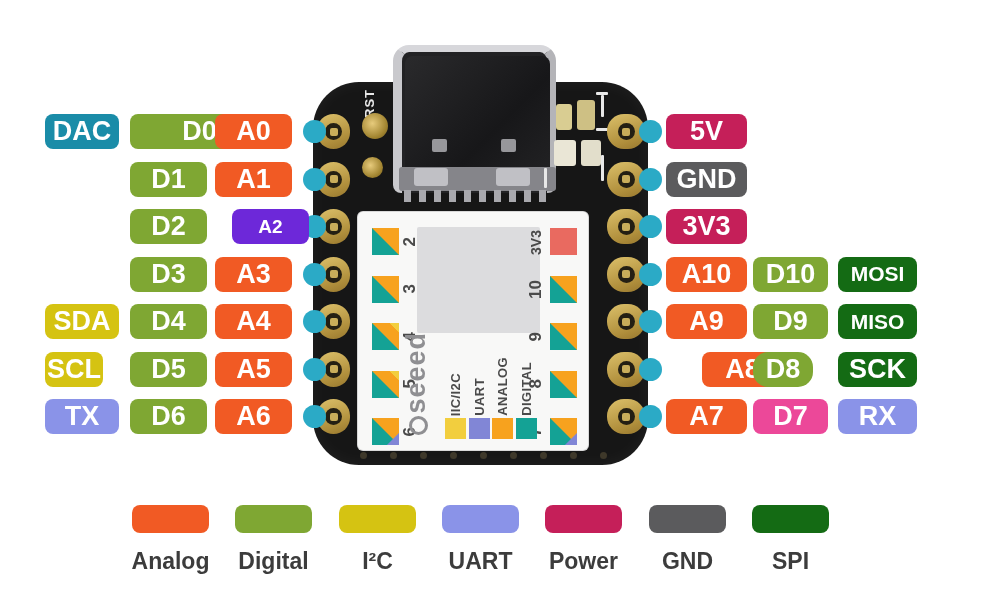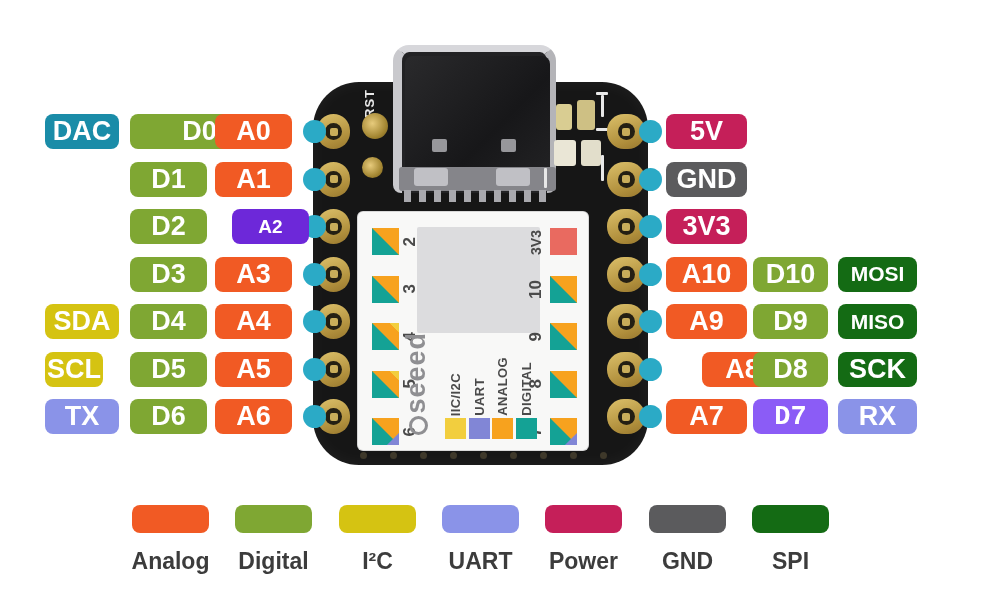--- a/index.html
+++ b/index.html
@@ -296,7 +296,7 @@
       <div class="badge" style="left: 753px; top: 304px; width: 75px; background: rgb(127, 167, 51); font-size: 27px;">D9</div>
       <div class="badge" style="left: 838px; top: 304px; width: 79px; background: rgb(20, 107, 20); font-size: 21px;">MISO</div>
       <div class="badge" style="left: 702px; top: 351.5px; width: 81px; background: rgb(241, 90, 36); font-size: 27px;">A8</div>
-      <div class="badge" style="left: 753px; top: 351.5px; width: 75px; background: rgb(127, 167, 51); font-size: 27px;">D8</div>
+      <div class="badge" style="left: 753px; top: 351.5px; width: 60px; background: rgb(127, 167, 51); font-size: 27px; border-radius: 15px;">D8</div>
       <div class="badge" style="left: 838px; top: 351.5px; width: 79px; background: rgb(20, 107, 20); font-size: 27px;">SCK</div>
       <div class="badge" style="left: 666px; top: 399px; width: 81px; background: rgb(241, 90, 36); font-size: 27px;">A7</div>
       <div class="badge" style="left: 753px; top: 399px; width: 75px; background: #8b5cf6; font-size: 27px; font-family: Liberation Mono, monospace;">D7</div>

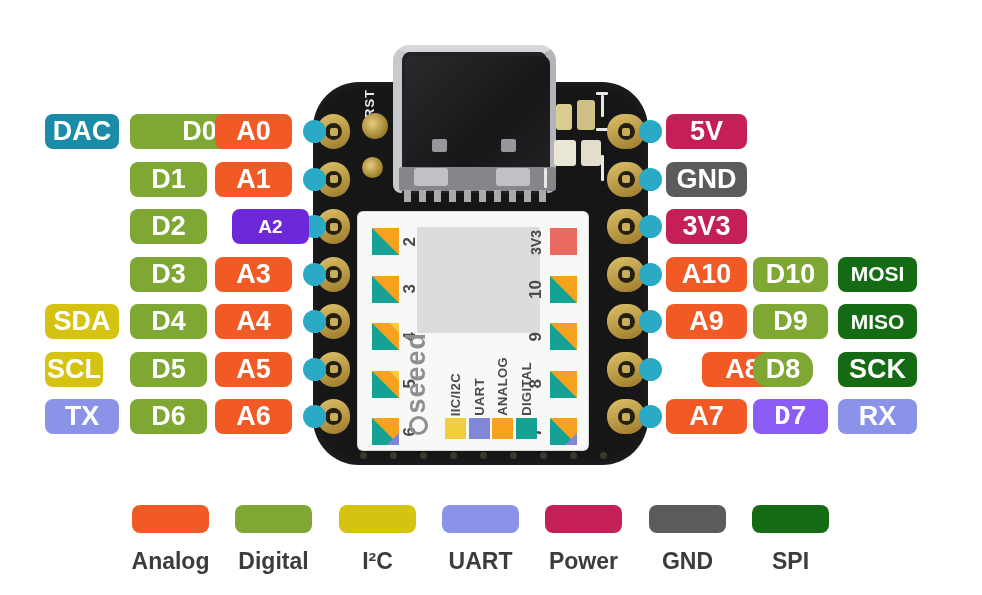--- a/index.html
+++ b/index.html
@@ -299,7 +299,7 @@
       <div class="badge" style="left: 753px; top: 351.5px; width: 60px; background: rgb(127, 167, 51); font-size: 27px; border-radius: 15px;">D8</div>
       <div class="badge" style="left: 838px; top: 351.5px; width: 79px; background: rgb(20, 107, 20); font-size: 27px;">SCK</div>
       <div class="badge" style="left: 666px; top: 399px; width: 81px; background: rgb(241, 90, 36); font-size: 27px;">A7</div>
-      <div class="badge" style="left: 753px; top: 399px; width: 75px; background: #8b5cf6; font-size: 27px; font-family: Liberation Mono, monospace;">D7</div>
+      <div class="badge" style="left: 753px; top: 399px; width: 75px; background: #ec4899; font-size: 27px;">D7</div>
       <div class="badge" style="left: 838px; top: 399px; width: 79px; background: rgb(138, 147, 232); font-size: 27px;">RX</div>
     </div>
   <div id="legend">

